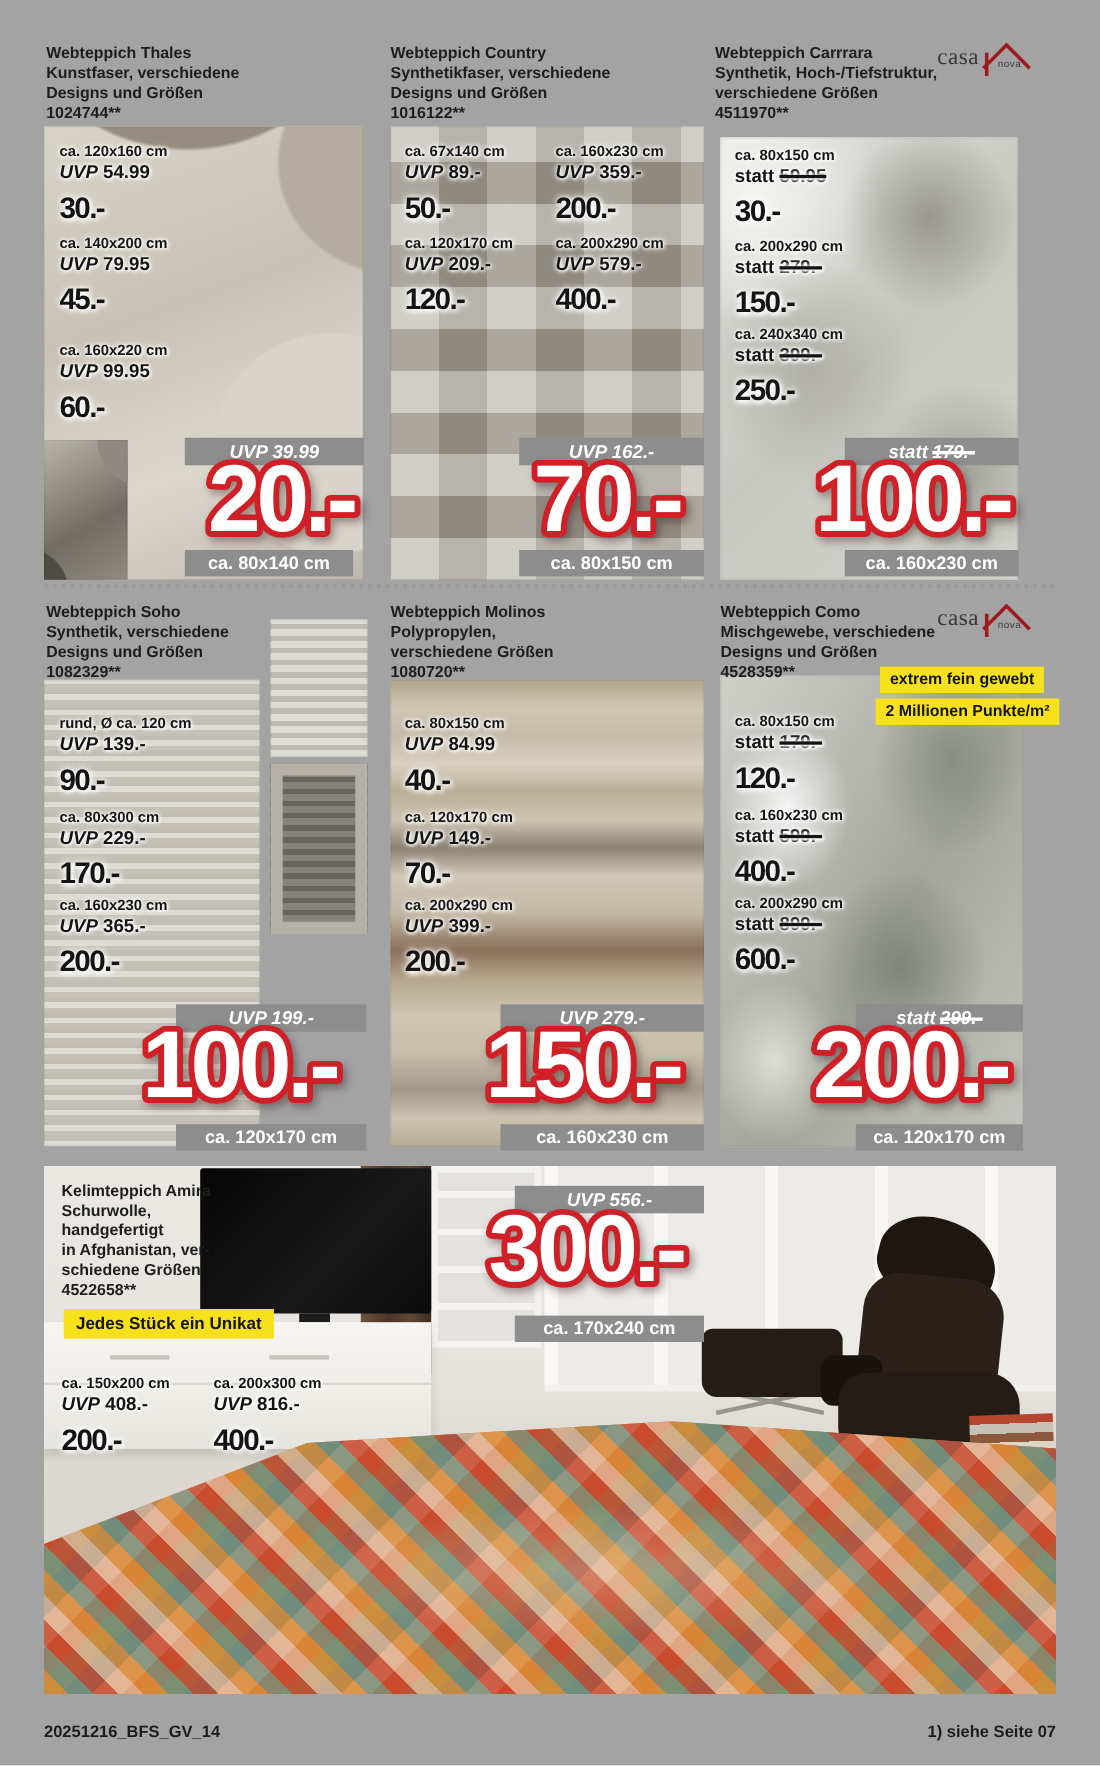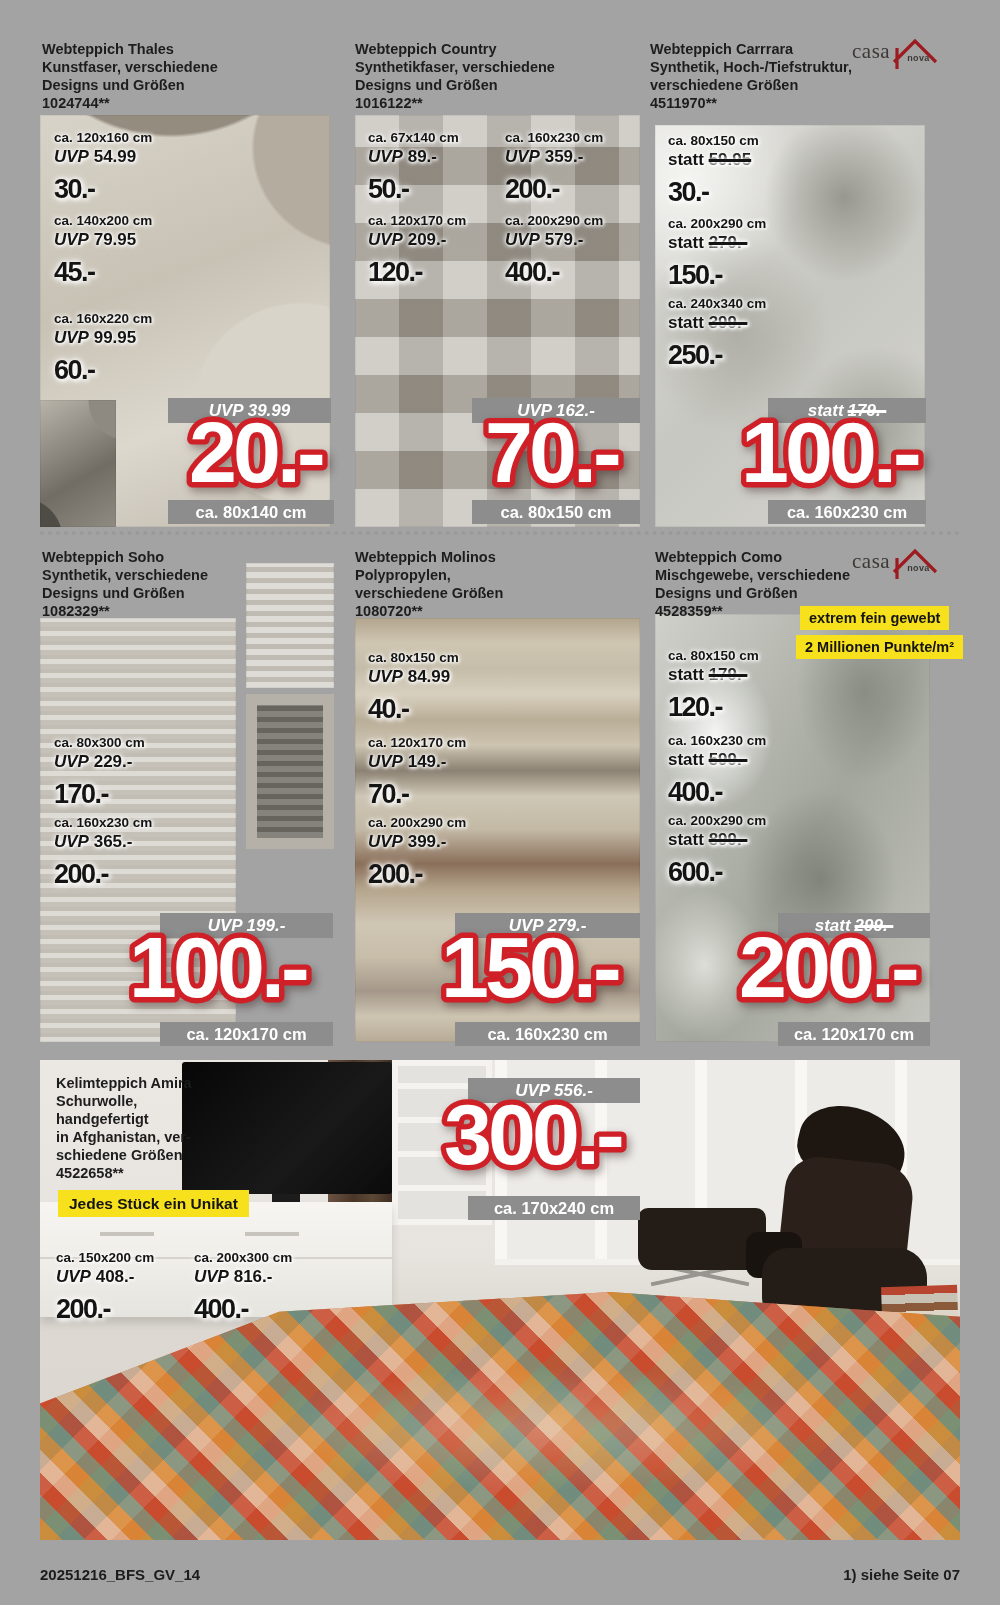--- a/index.html
+++ b/index.html
@@ -35,7 +35,7 @@
 .logo{position:absolute;display:flex;align-items:flex-start;z-index:3}
 .logo-casa{font-family:"Liberation Serif",serif;font-size:21px;line-height:30px;color:#3c3836;letter-spacing:.5px}
 .logo-house{position:relative;width:46px;height:36px;margin-left:2px}
-.logo-nova{position:absolute;left:15px;top:17px;font-size:9px;font-weight:bold;color:#3c3836;letter-spacing:.4px}
+.logo-nova{position:absolute;left:15px;top:17px;font-size:9px;font-weight:normal;color:#3c3836;letter-spacing:.4px}
 
 .divider{position:absolute;border-top:4px dotted #9a9a9a;z-index:2}
 .footer{position:absolute;font-size:15px;font-weight:bold;color:#1c1c1c;z-index:3}

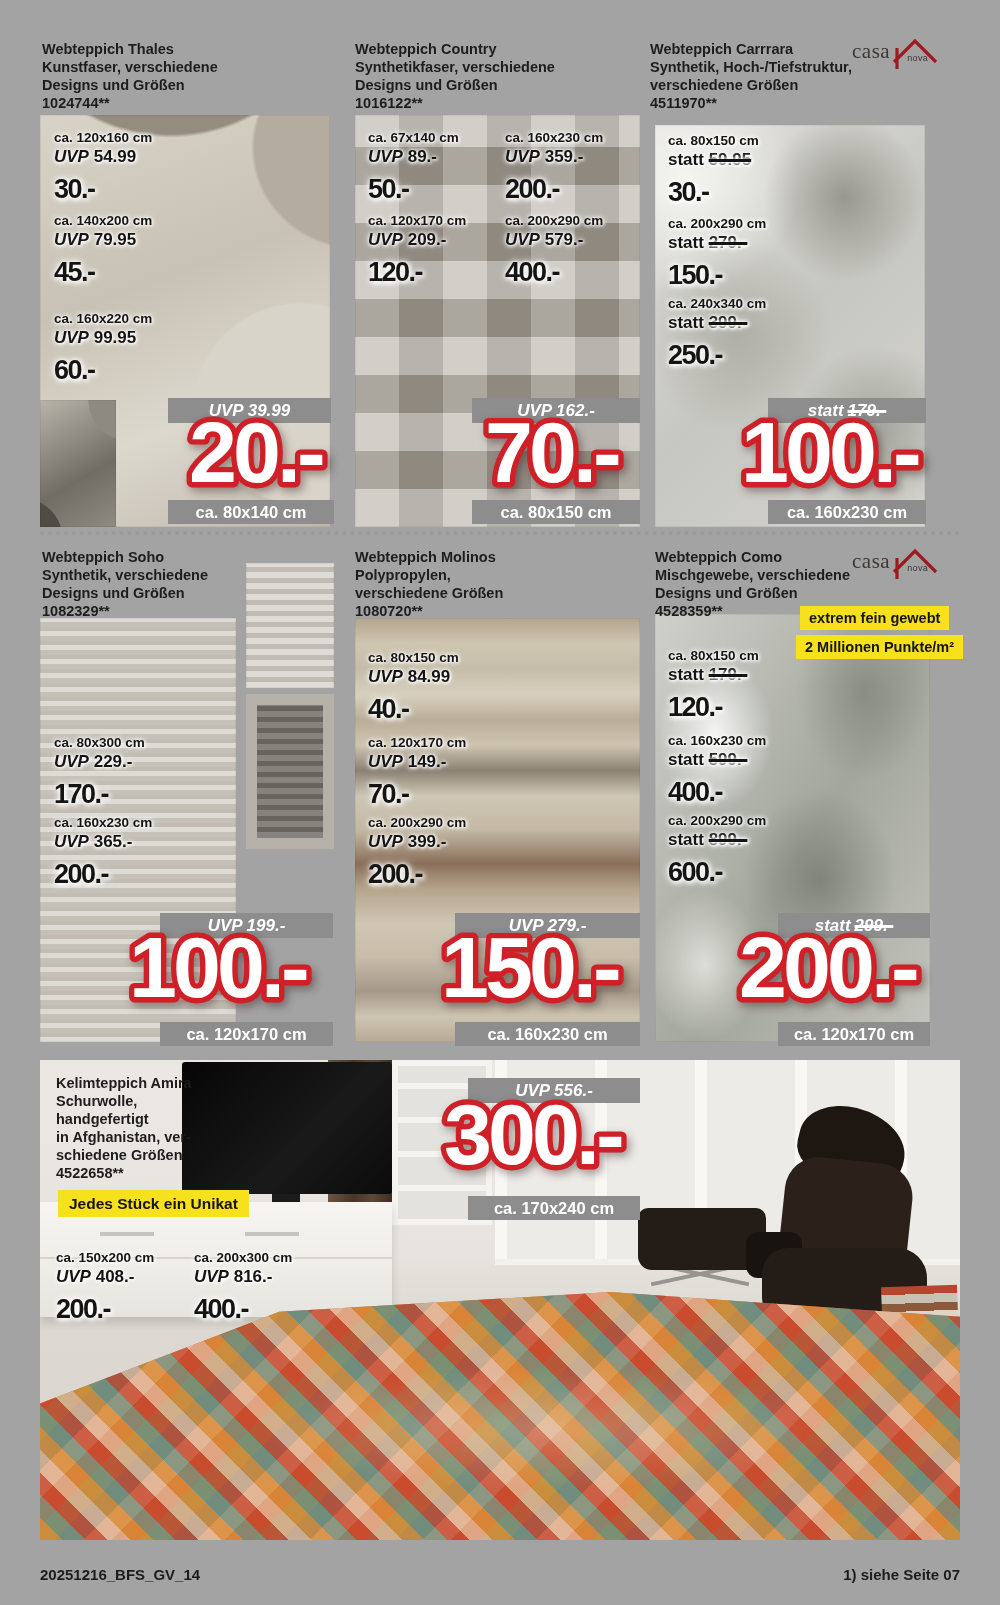--- a/index.html
+++ b/index.html
@@ -145,7 +145,7 @@
   <svg class="hero-price" style="left:138px;top:404px" width="235" height="96" viewBox="0 0 240 98">
       <text x="120" y="80" text-anchor="middle">20.-</text>
     </svg>
-  <div class="hero-size" style="left:168px;top:500px;width:166px">ca. 80x140 cm</div>
+  <div class="hero-size" style="left:168px;top:500px;width:153px">ca. 80x140 cm</div>
 
   <div class="title" style="left:355px;top:40px">
     <div>Webteppich Country</div>

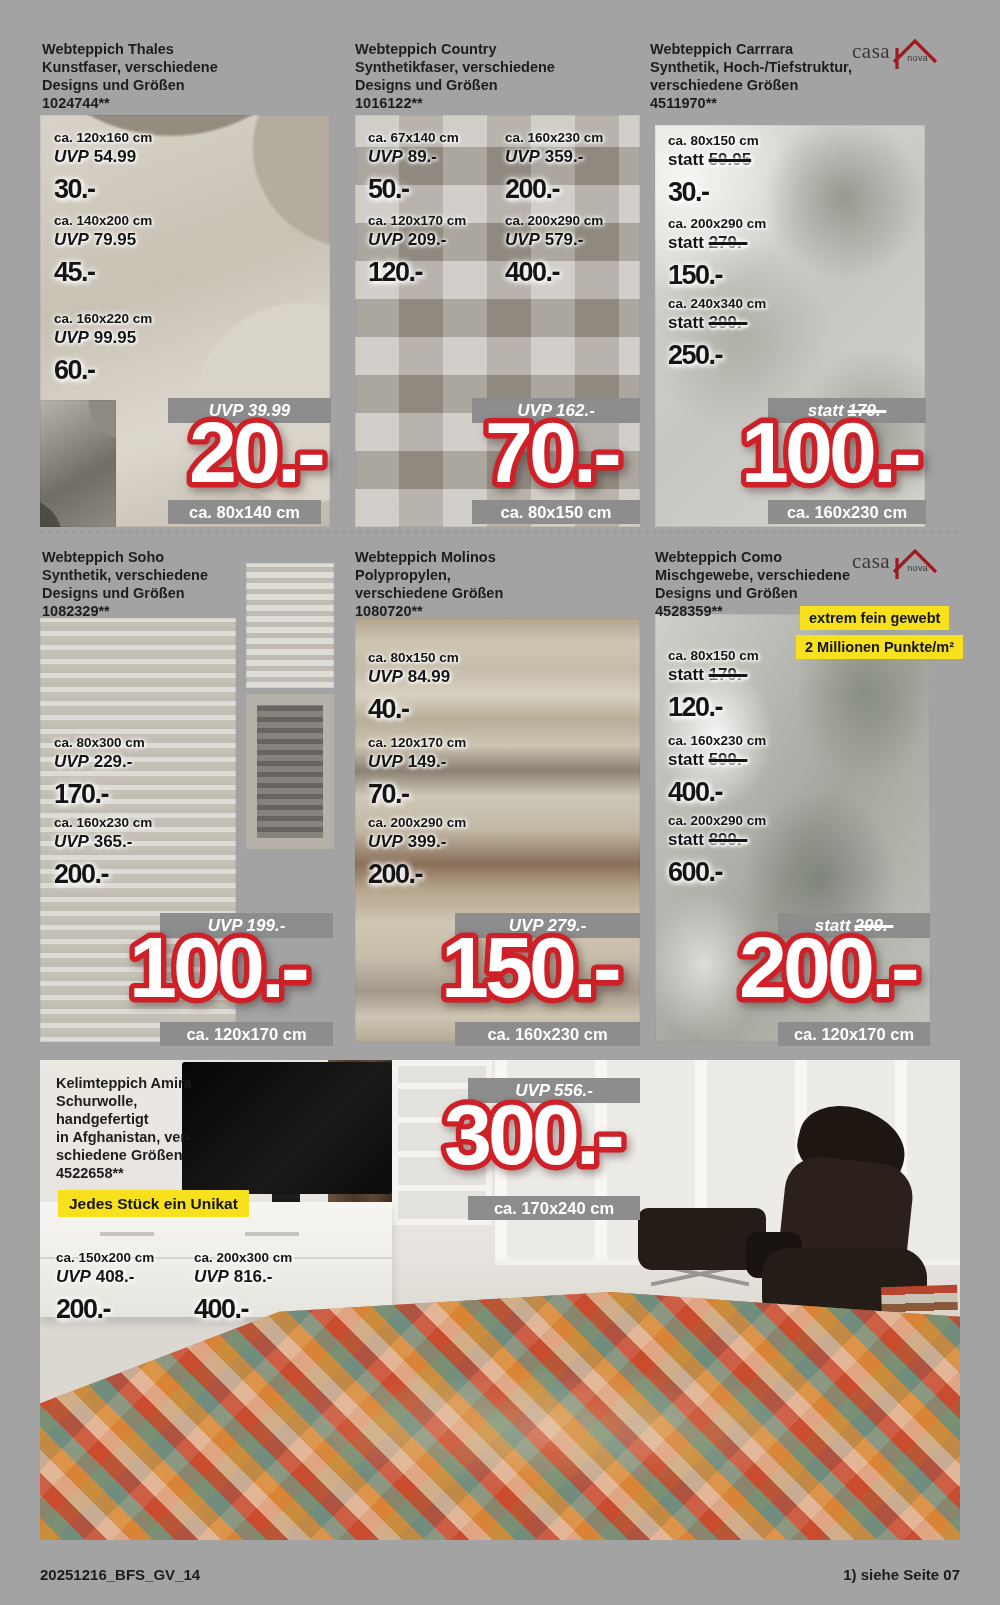--- a/index.html
+++ b/index.html
@@ -233,6 +233,11 @@
   <div class="rug rug-soho-t1" style="left:246px;top:563px;width:88px;height:125px"></div>
   <div class="rug rug-soho-t2" style="left:246px;top:694px;width:88px;height:155px"></div>
 
+  <div class="offer" style="left:54px;top:650px">
+    <div class="o-size">rund, Ø ca. 120 cm</div>
+    <div class="o-ref"><span class="lbl">UVP</span> <span class="val">139.-</span></div>
+    <div class="o-price">90.-</div>
+  </div>
   <div class="offer" style="left:54px;top:735px">
     <div class="o-size">ca. 80x300 cm</div>
     <div class="o-ref"><span class="lbl">UVP</span> <span class="val">229.-</span></div>

